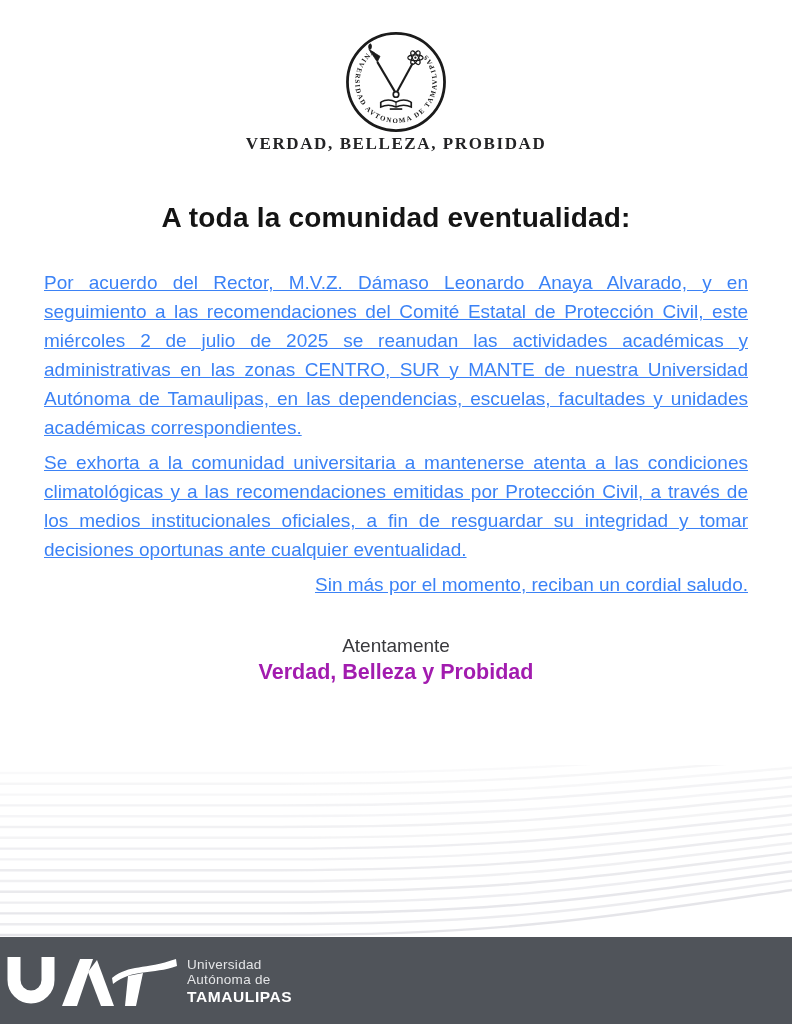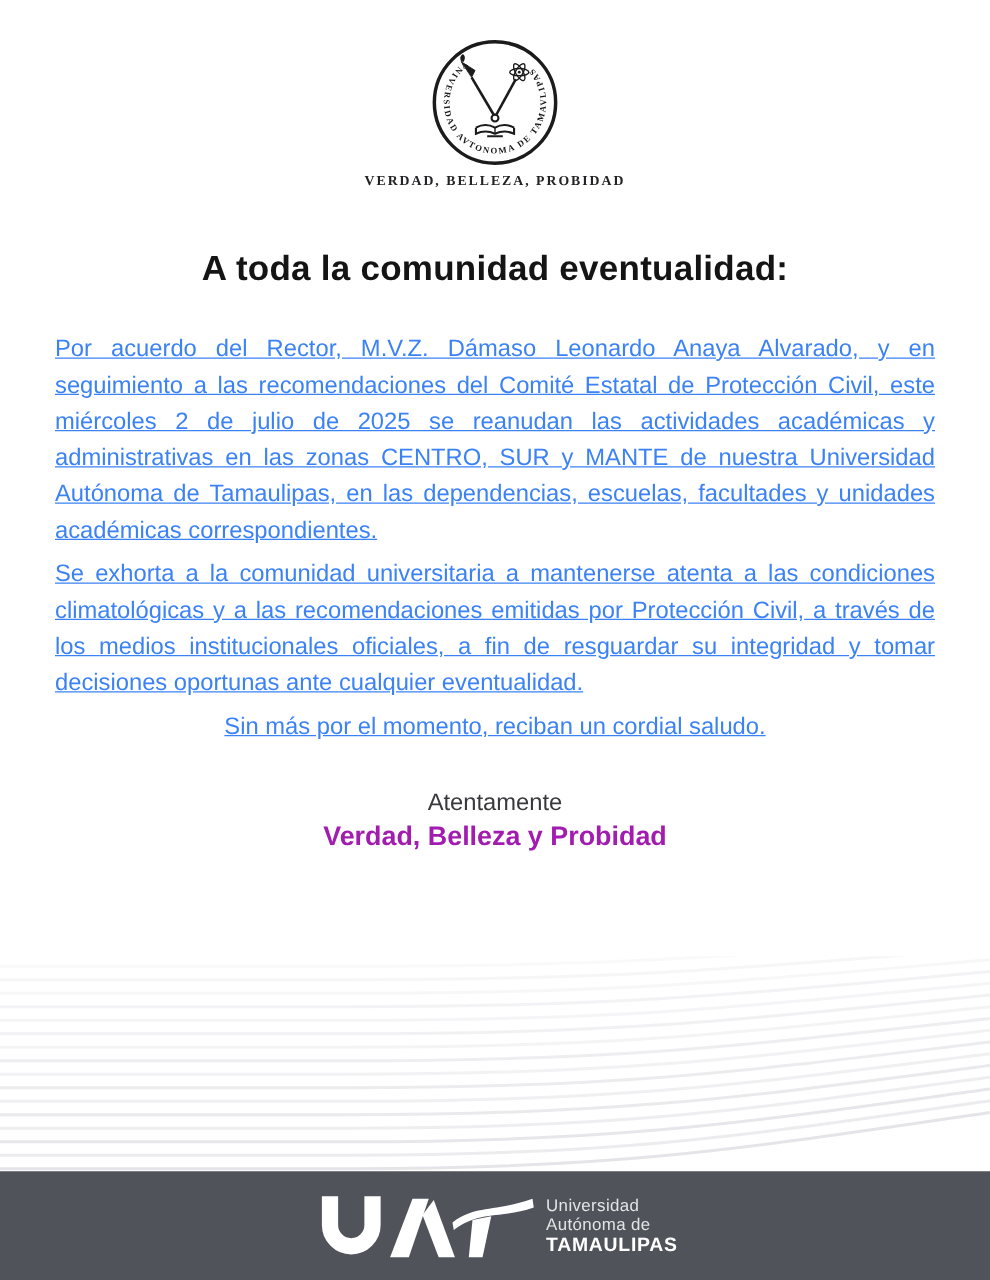--- a/index.html
+++ b/index.html
@@ -17,10 +17,9 @@
   .seal-block { padding-top:30px; text-align:center; position:relative; z-index:2; }
   .seal-svg { display:block; margin:0 auto; }
   .seal-motto {
-    margin-top:5px;
     font-family:"Liberation Serif", serif;
     font-weight:bold;
-    font-size:11px;
+    font-size:17px;
     letter-spacing:1.6px;
     color:#232325;
   }

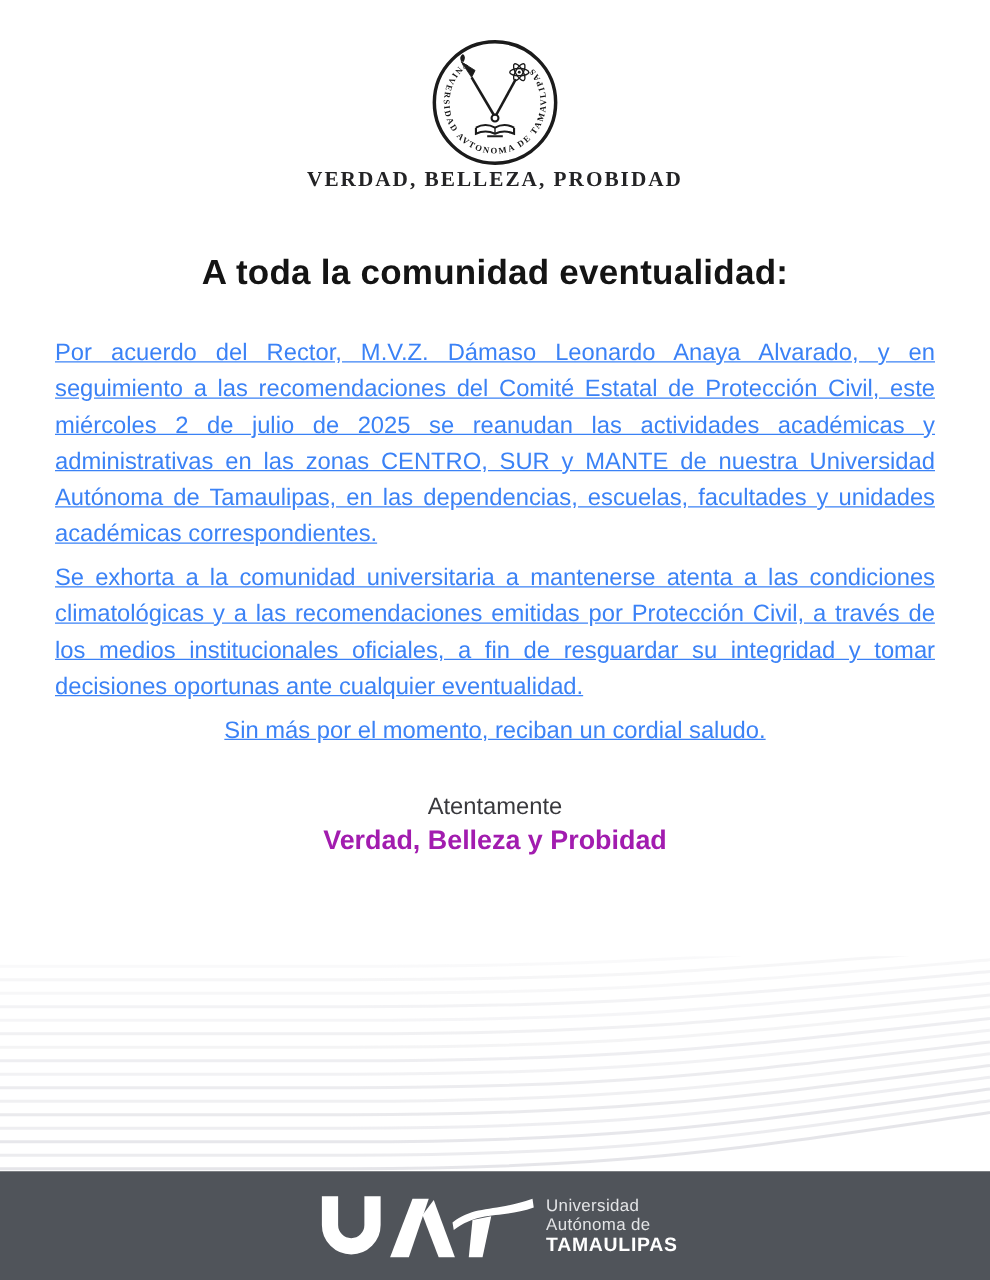--- a/index.html
+++ b/index.html
@@ -43,7 +43,7 @@
     position:relative; z-index:2;text-decoration:underline;
   }
   .body-text p { margin-bottom:6px; }
-  .body-text p:last-child { margin-bottom:0; text-align:center; }
+  .body-text p:last-child { margin-bottom:0; text-align:right; }
   
   .closing { margin-top:36px; text-align:center; position:relative; z-index:2; }
   .closing-salutation { font-size:19px; color:#39393d; }

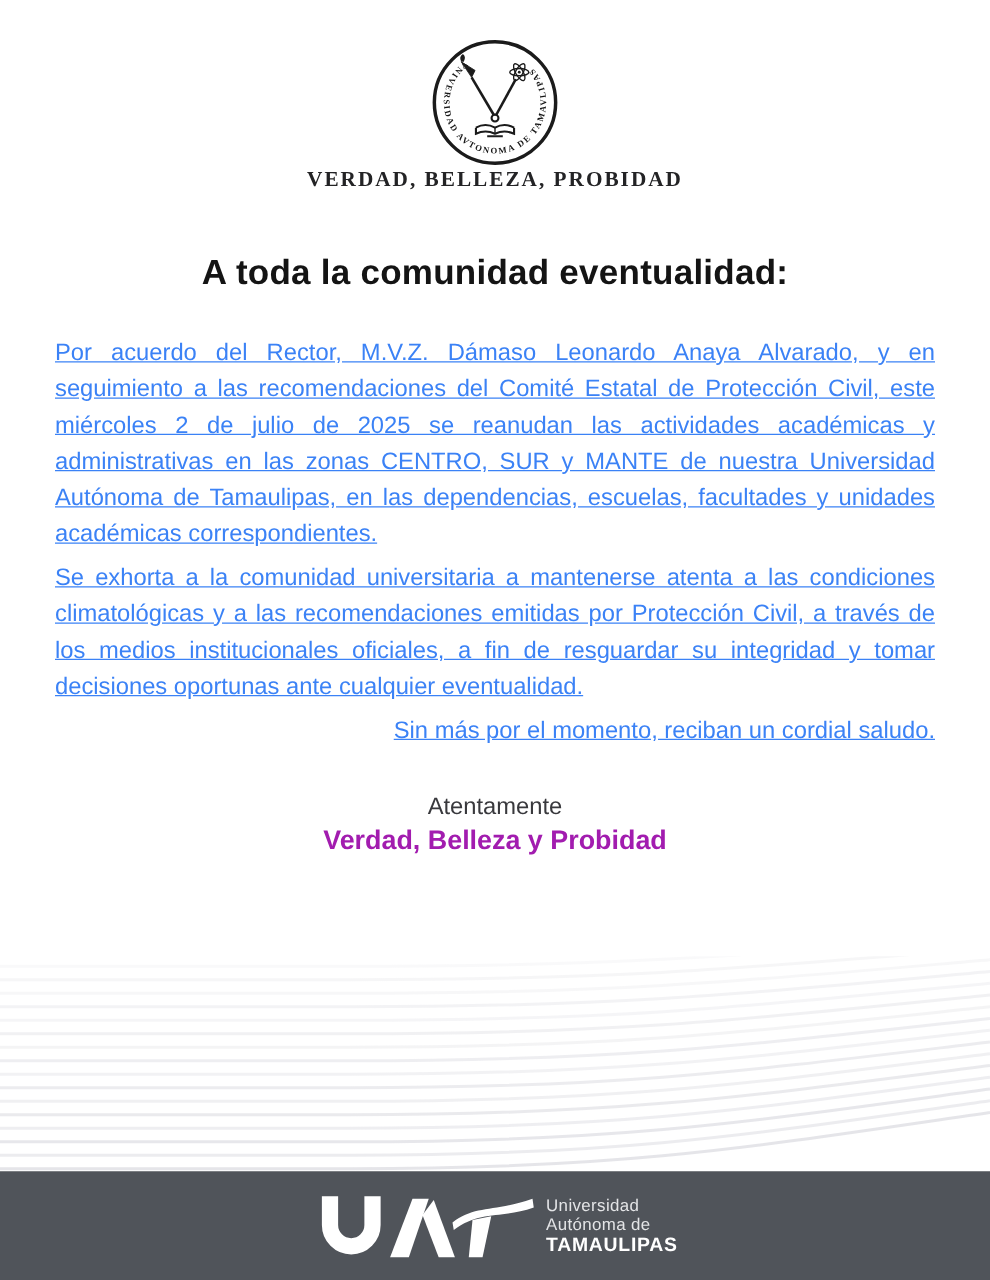--- a/index.html
+++ b/index.html
@@ -54,7 +54,7 @@
   .footer-bar {
     position:absolute; left:0; bottom:0;
     width:792px; height:87px;
-    display:flex; align-items:center; justify-content:center;
+    display:flex; align-items:center; justify-content:flex-start;
     z-index:3;
   }
   .logo-lockup { display:flex; align-items:center; }

